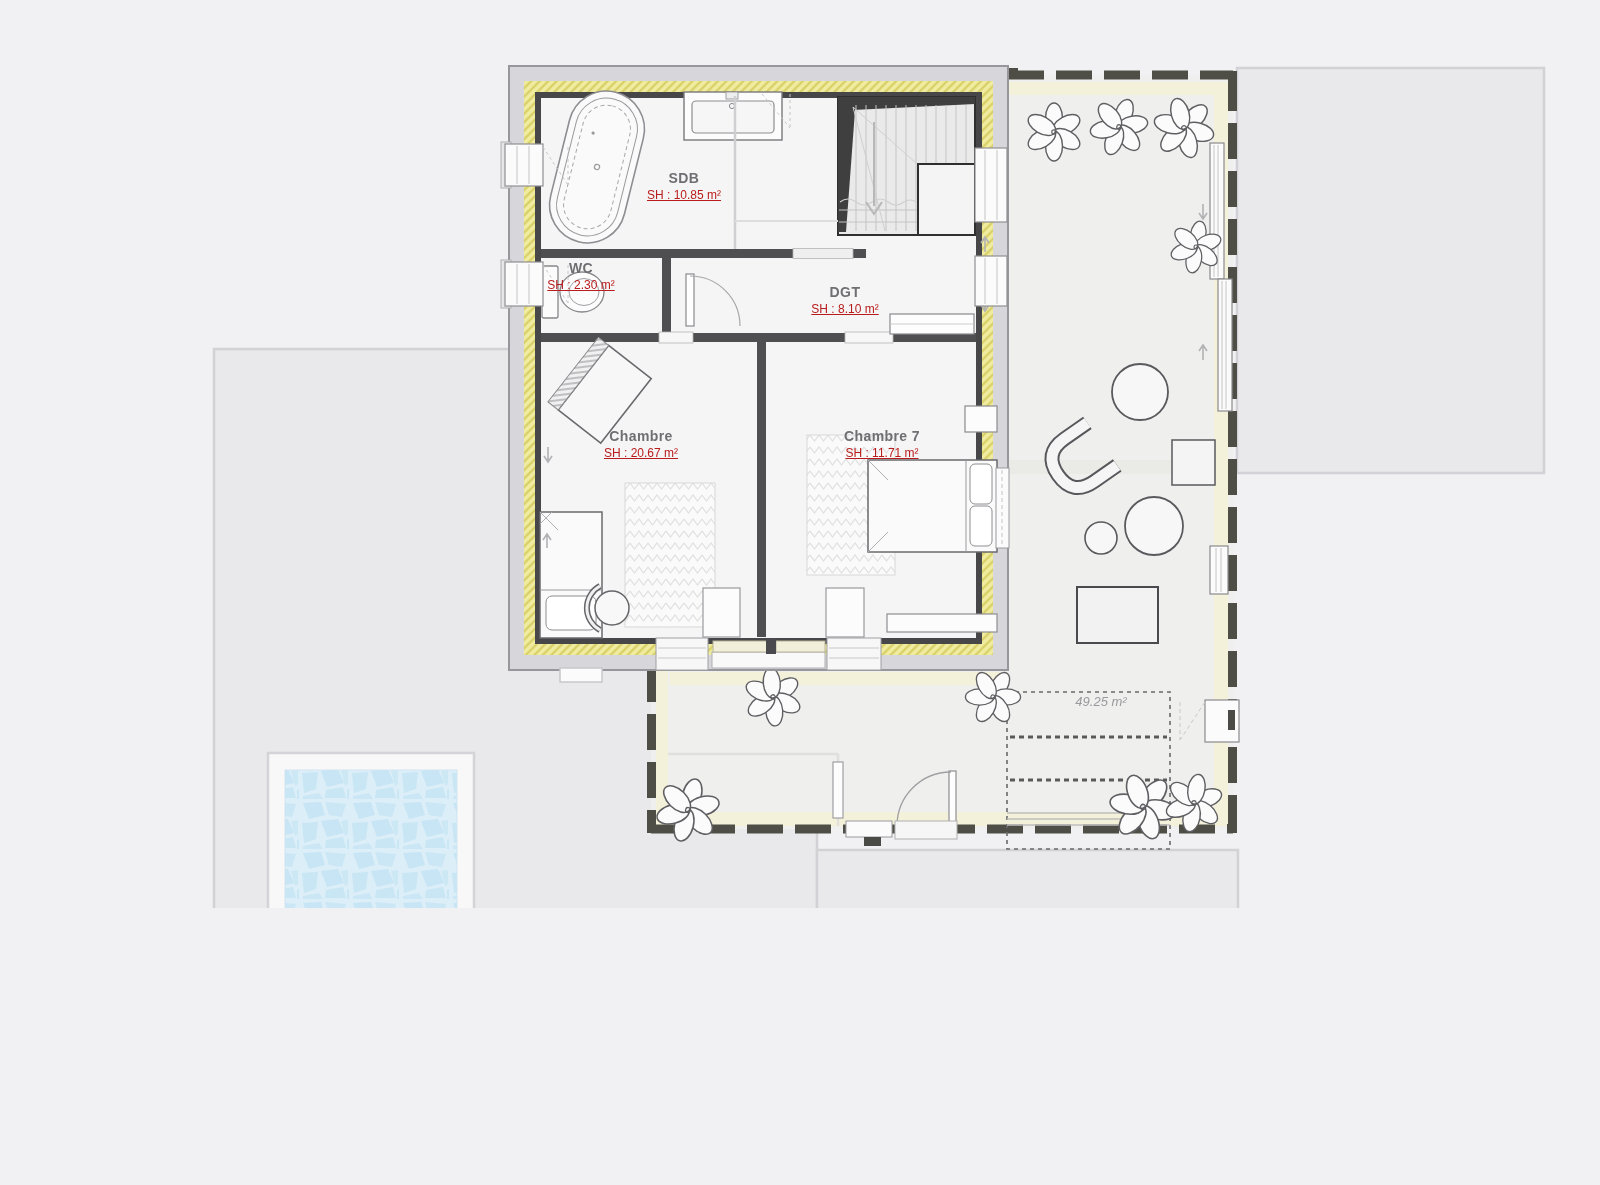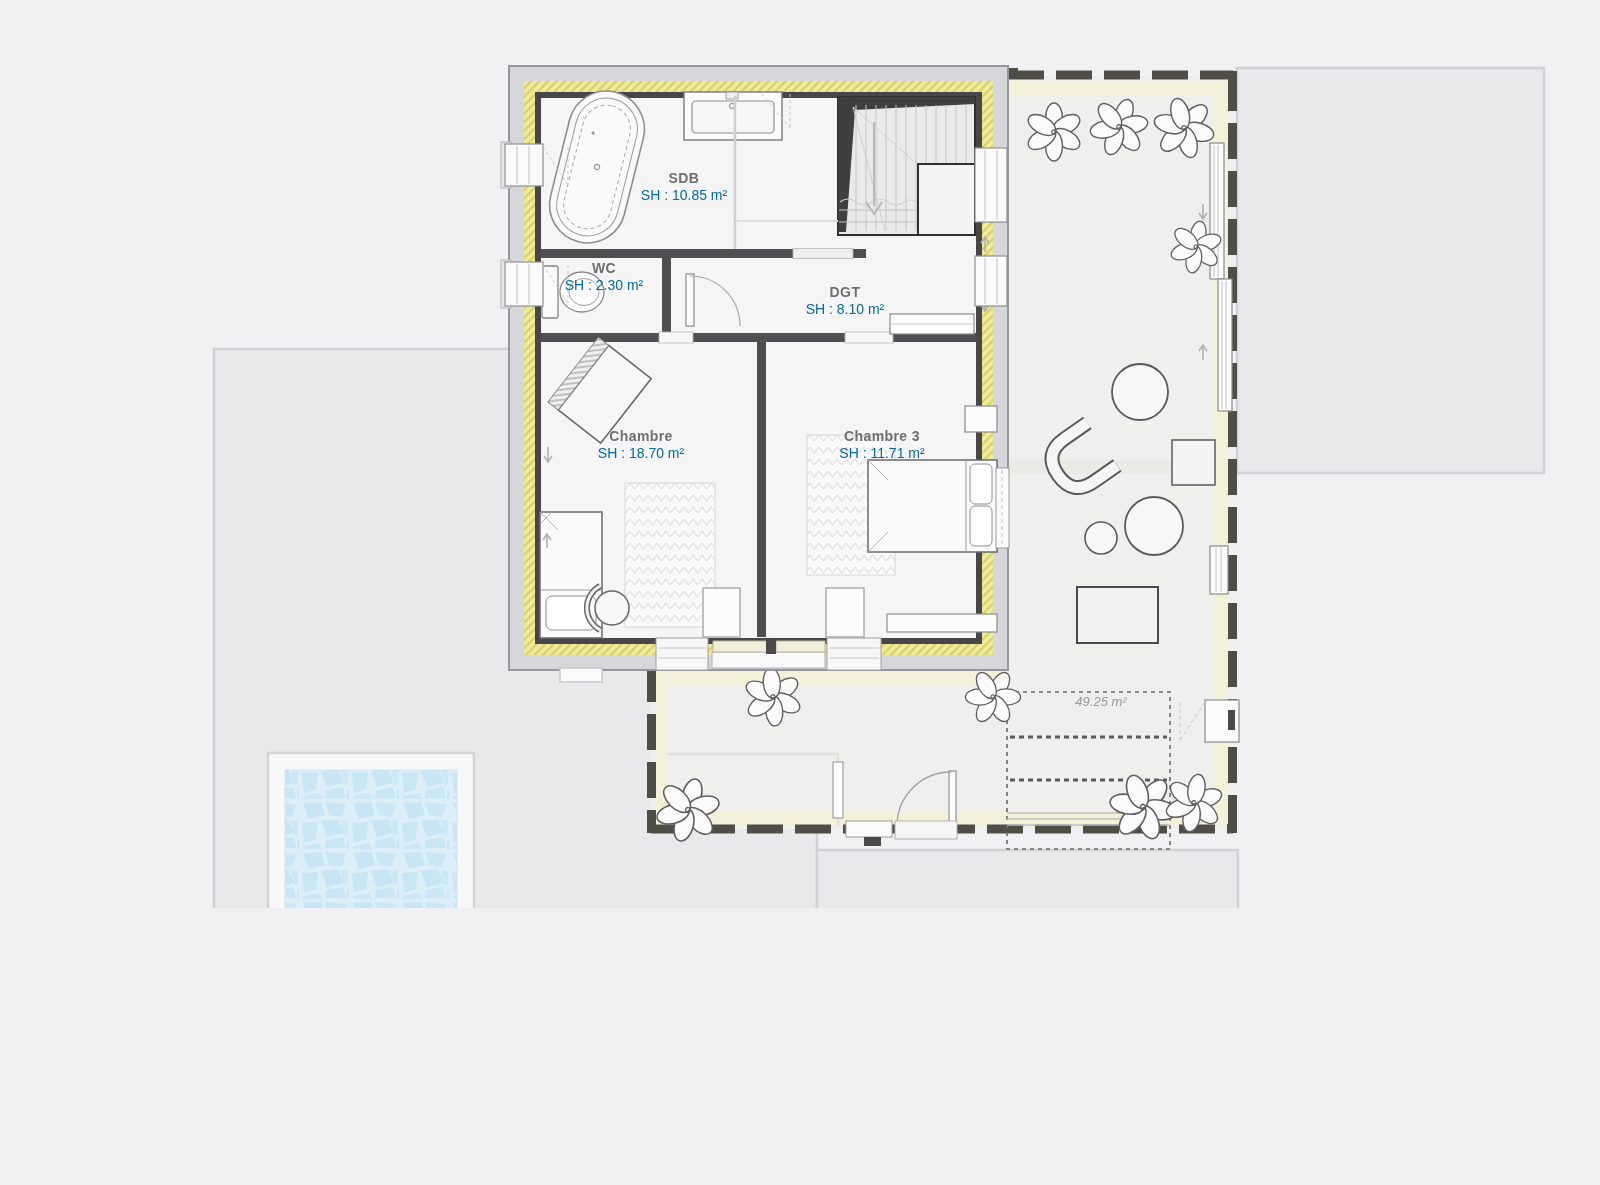--- a/index.html
+++ b/index.html
@@ -8,7 +8,7 @@
   .labels{position:absolute;left:0;top:0;width:100%;height:100%;pointer-events:none;}
   .room-label{position:absolute;width:180px;margin-left:-90px;text-align:center;}
   .room-name{font-size:14px;font-weight:bold;color:#6f6f73;letter-spacing:.4px;line-height:17px;}
-  .room-area{font-size:14px;color:#0369a1;line-height:16px;}
+  .room-area{font-size:12px;color:#b91c1c;line-height:16px;text-decoration:underline;}
   .zone-area{position:absolute;width:160px;margin-left:-80px;text-align:center;font-size:13px;color:#9a9a9e;font-style:italic;}
 </style>
 </head>

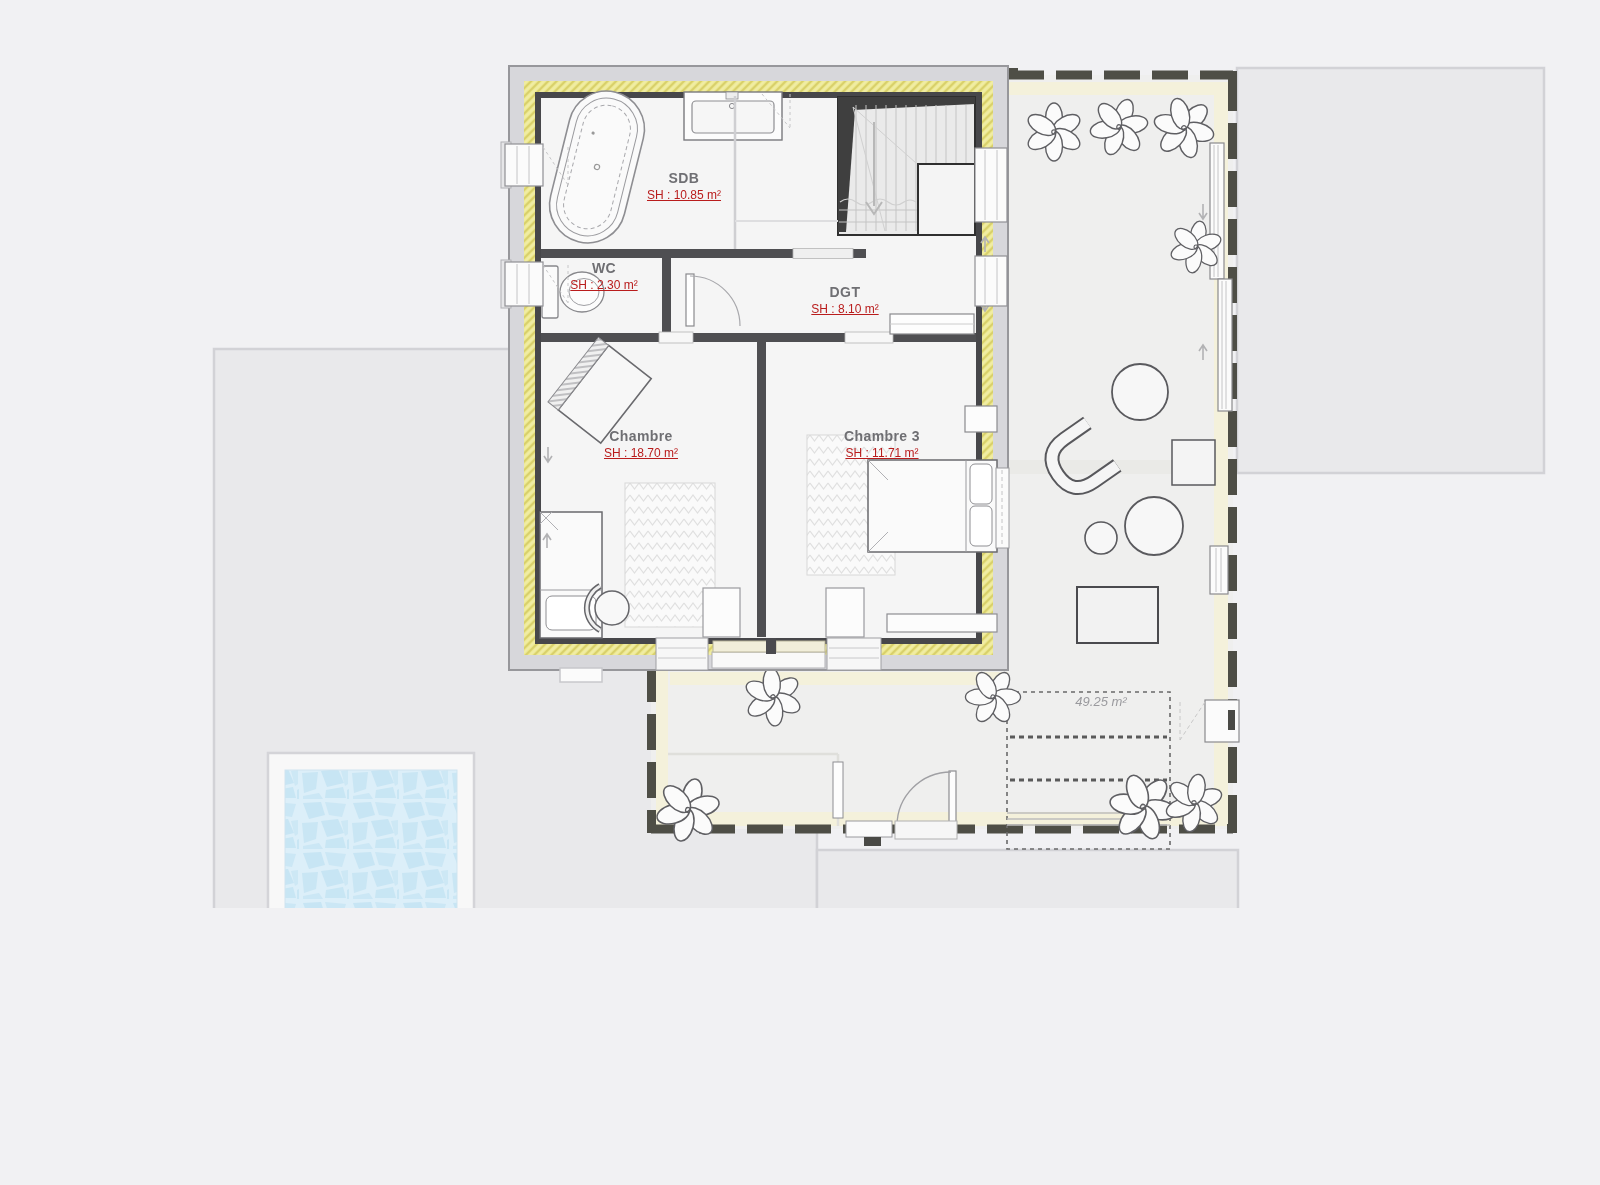--- a/index.html
+++ b/index.html
@@ -304,7 +304,7 @@
     <div class="room-name">SDB</div>
     <div class="room-area">SH : 10.85 m²</div>
   </div>
-  <div class="room-label" style="left:604px;top:260px">
+  <div class="room-label" style="left:581px;top:260px">
     <div class="room-name">WC</div>
     <div class="room-area">SH : 2.30 m²</div>
   </div>

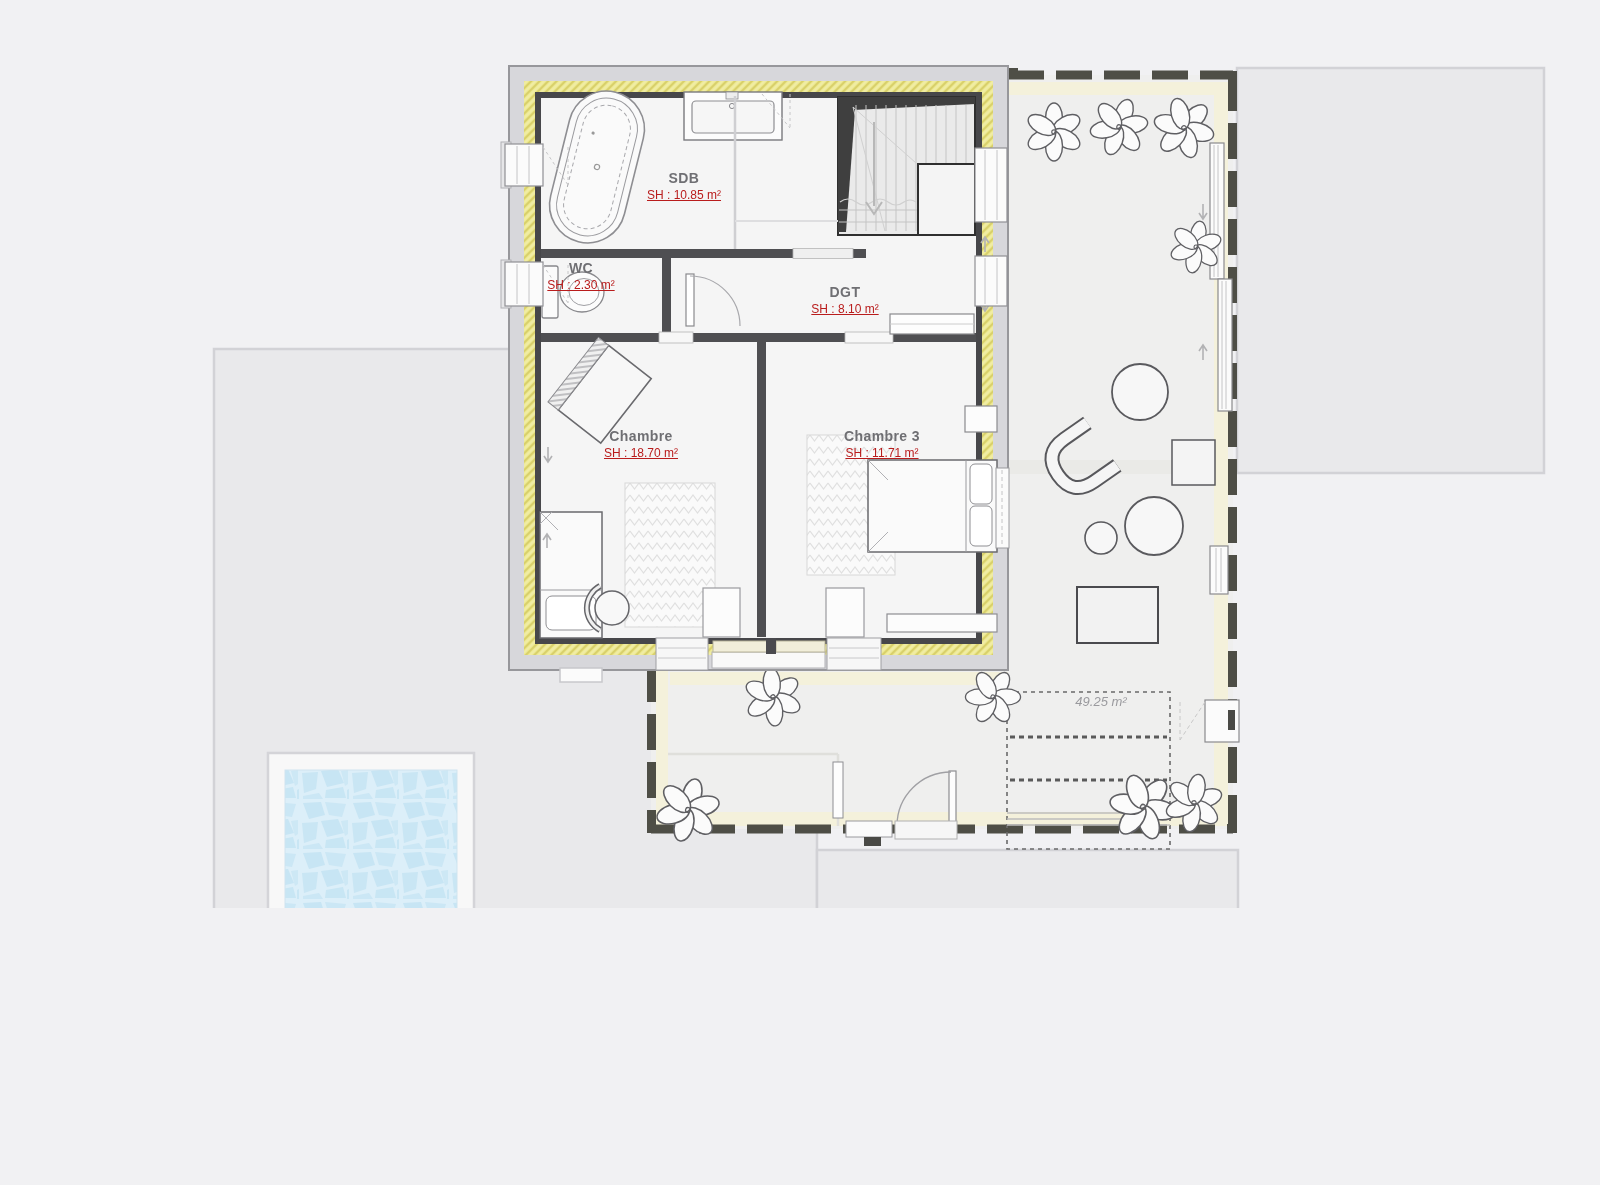--- a/index.html
+++ b/index.html
@@ -317,7 +317,7 @@
     <div class="room-area">SH : 18.70 m²</div>
   </div>
   <div class="room-label" style="left:882px;top:428px">
-    <div class="room-name">Chambre 3</div>
+    <div class="room-name">Chambre 7</div>
     <div class="room-area">SH : 11.71 m²</div>
   </div>
   <div class="zone-area" style="left:1101px;top:694px">49.25 m²</div>

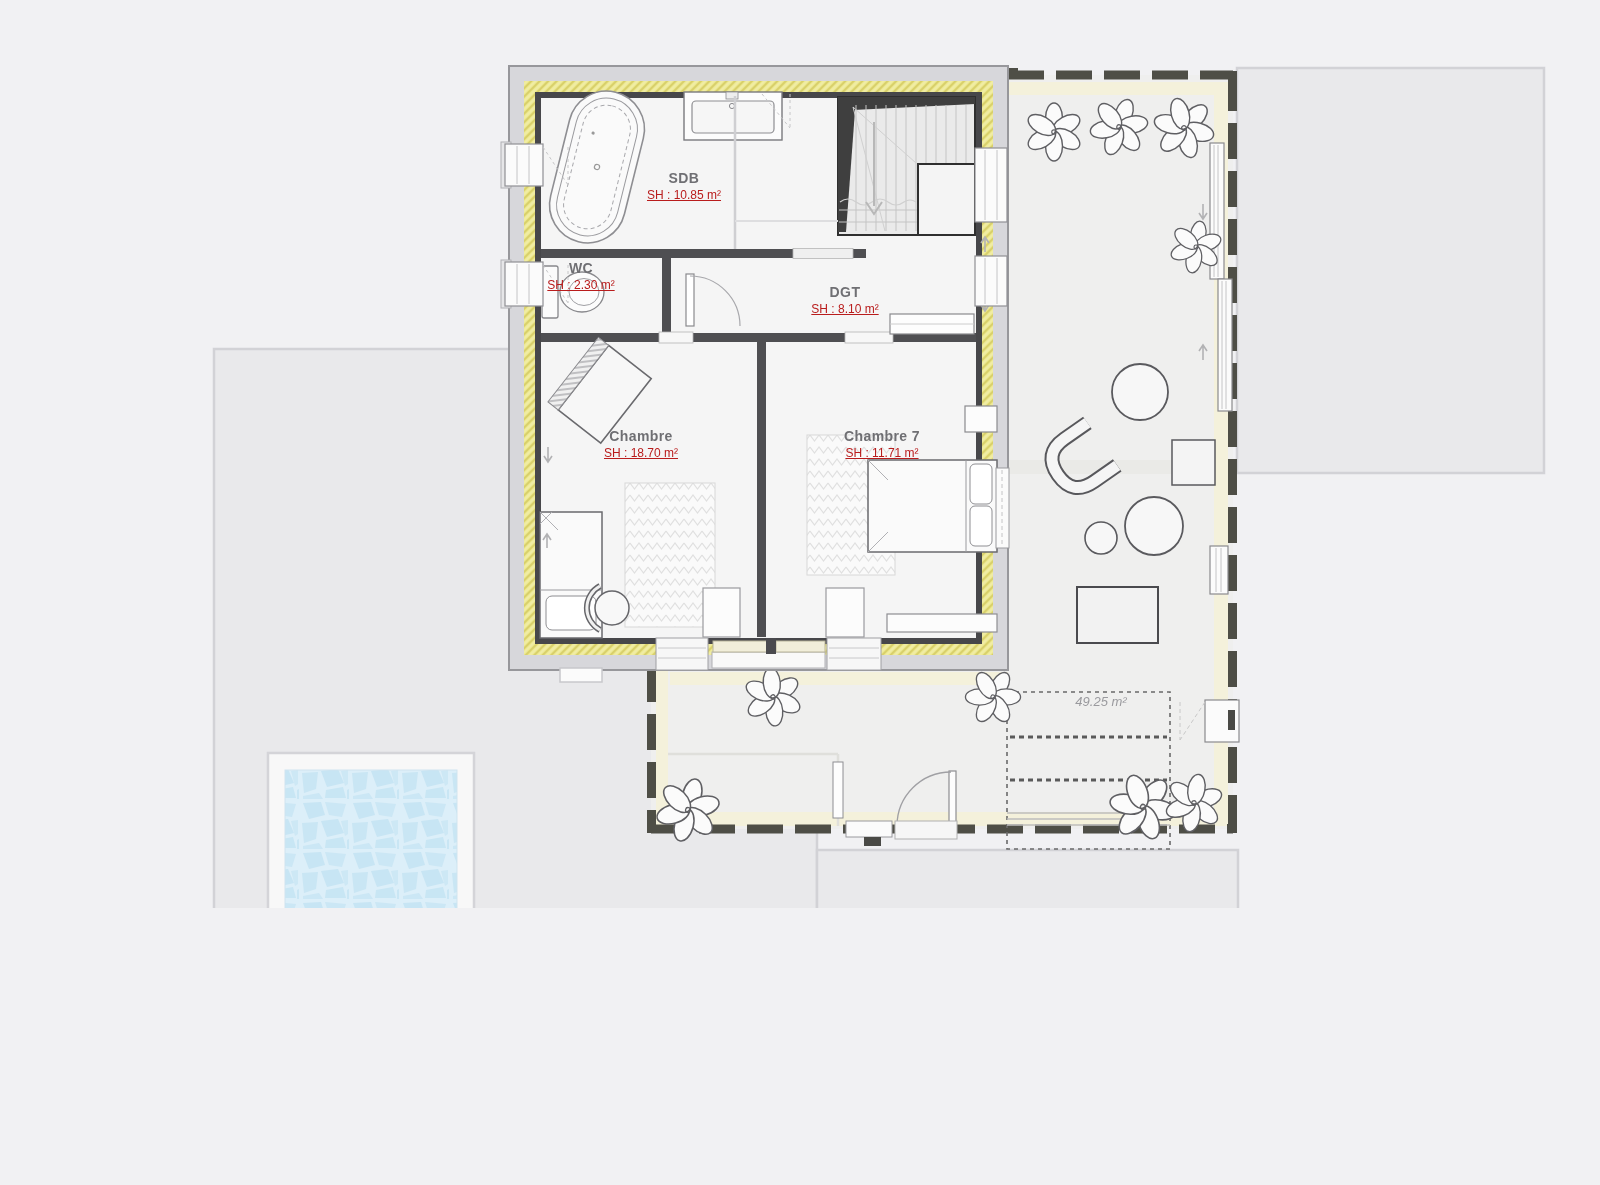--- a/index.html
+++ b/index.html
@@ -314,7 +314,7 @@
   </div>
   <div class="room-label" style="left:641px;top:428px">
     <div class="room-name">Chambre</div>
-    <div class="room-area">SH : 18.70 m²</div>
+    <div class="room-area">SH : 20.67 m²</div>
   </div>
   <div class="room-label" style="left:882px;top:428px">
     <div class="room-name">Chambre 7</div>

